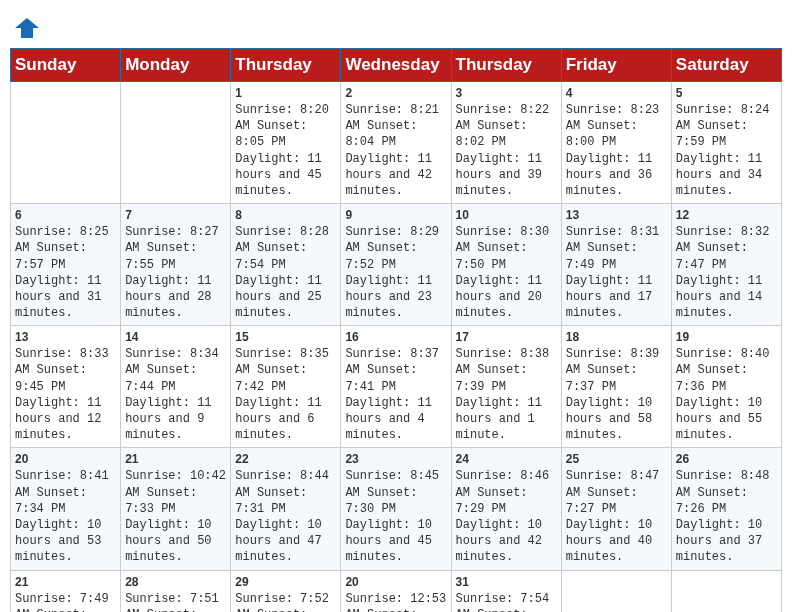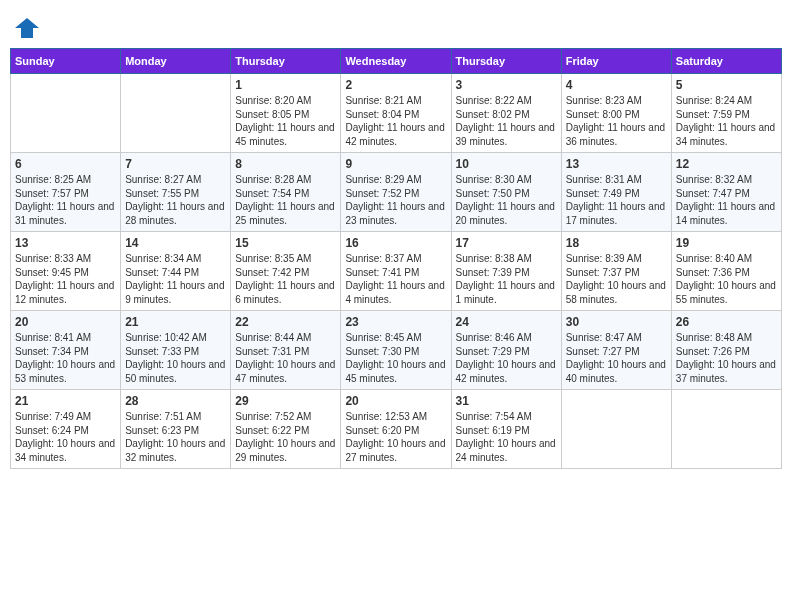--- a/index.html
+++ b/index.html
@@ -54,11 +54,11 @@
       font-size: 10px;
     }
     .calendar th {
-      background: #6d28d9;
+      background: #b91c1c;
       color: #fff;
       padding: 6px 4px;
       text-align: left;
-      font-size: 11px;
+      font-size: 17px;
       font-weight: bold;
       border: 1px solid #2a6aa0;
     }

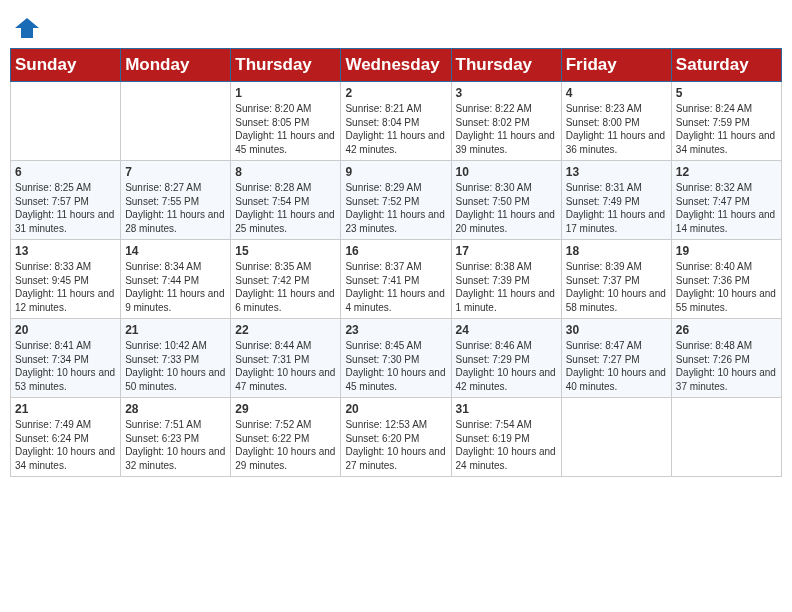--- a/index.html
+++ b/index.html
@@ -81,9 +81,10 @@
       margin-bottom: 2px;
     }
     .day-info {
-      font-size: 10px;
+      font-size: 12px;
       line-height: 1.35;
       color: #333;
+      font-family: Liberation Mono, monospace;
     }
     .empty-cell {
       background: #fff;

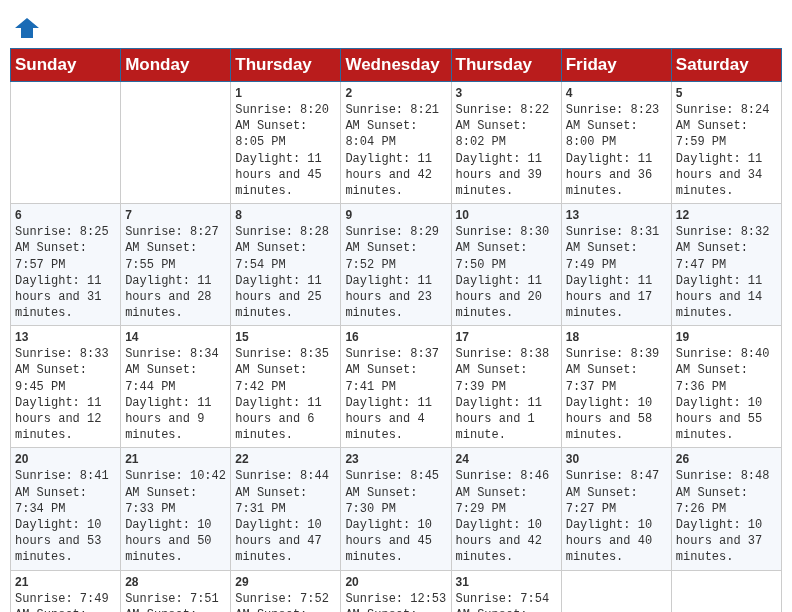--- a/index.html
+++ b/index.html
@@ -278,7 +278,7 @@
 Daylight: 10 hours and 42 minutes.</div>
         </td>
         <td>
-          <span class="day-number">30</span>
+          <span class="day-number">25</span>
           <div class="day-info">Sunrise: 8:47 AM
 Sunset: 7:27 PM
 Daylight: 10 hours and 40 minutes.</div>

